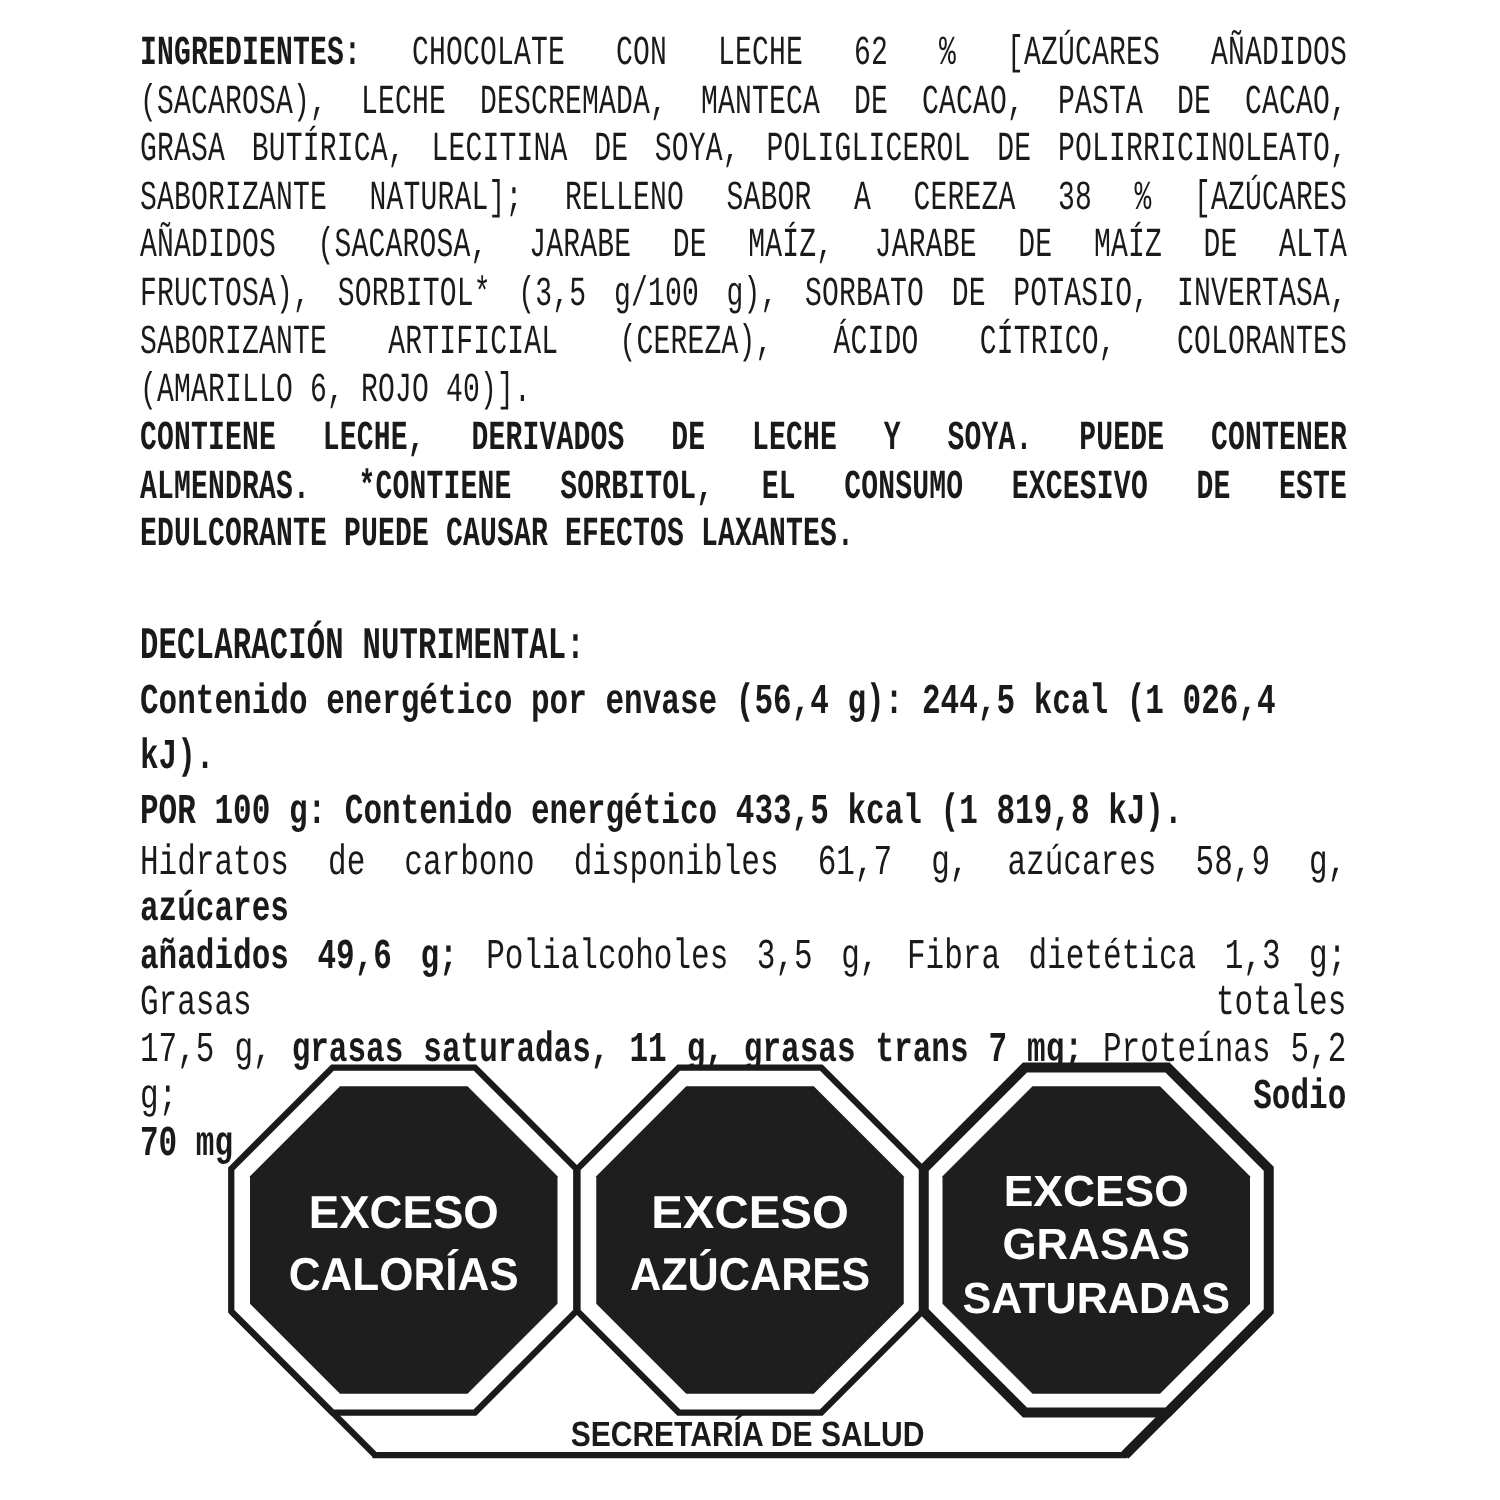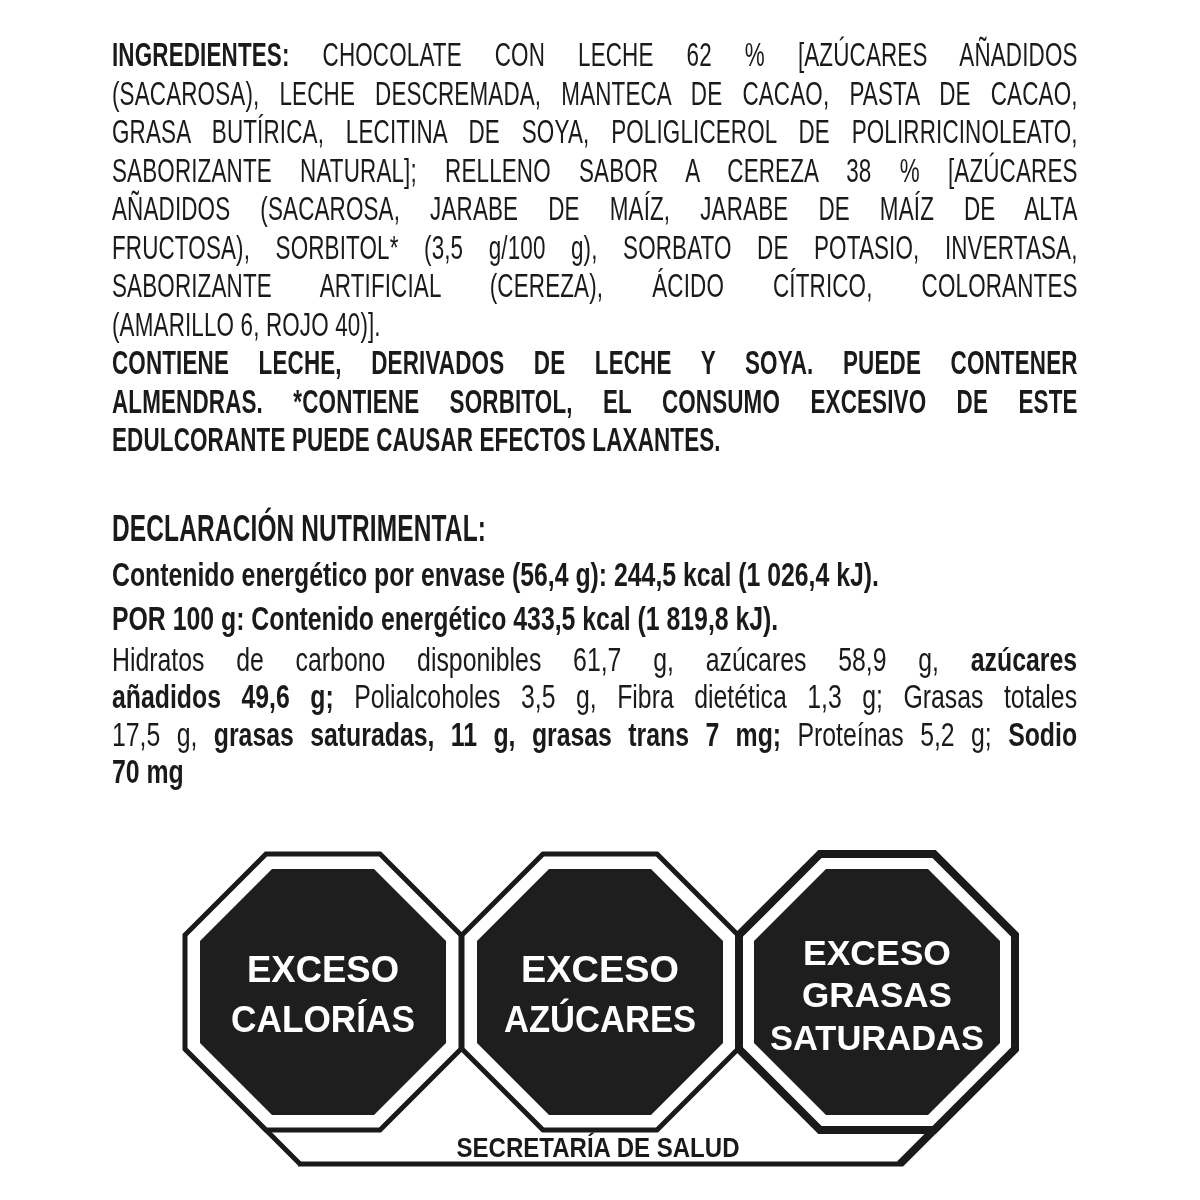--- a/index.html
+++ b/index.html
@@ -16,7 +16,7 @@
     background:#ffffff;
     overflow:hidden;
   }
-  .col { position:absolute; left:112px; top:36px; width:990px; }
+  .col { position:absolute; left:112px; top:24px; width:990px;font-family:Liberation Mono, monospace; }
 
   
   .condense { transform-origin:0 0; }

